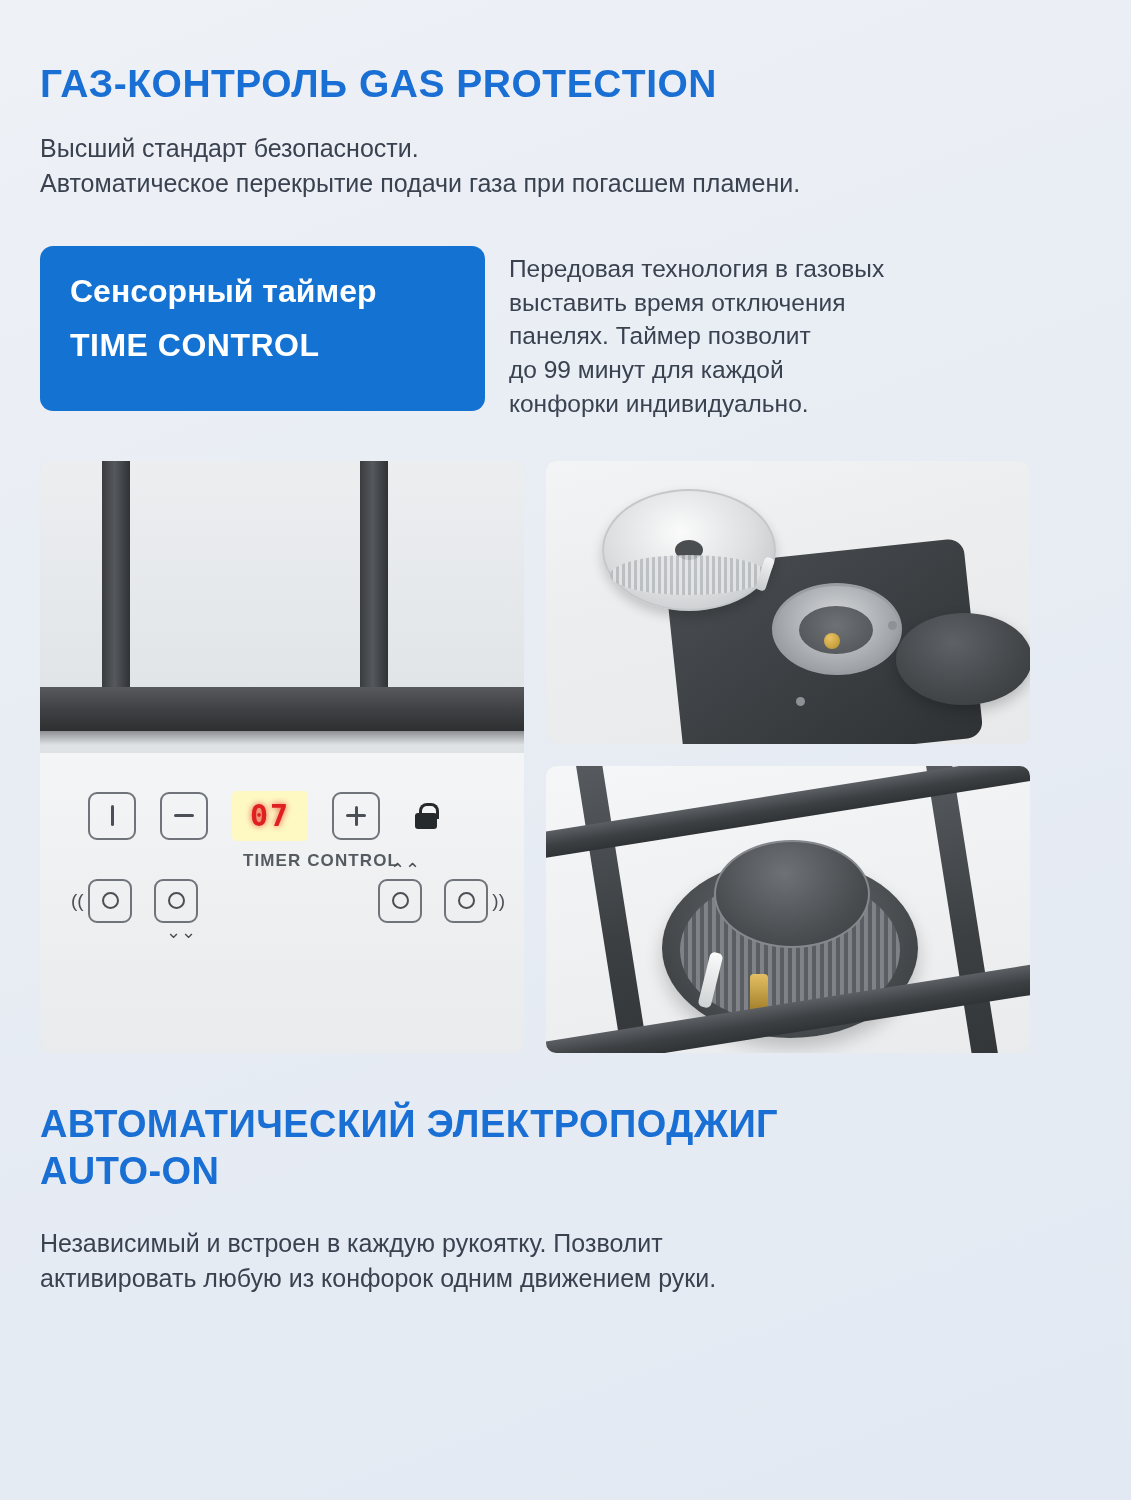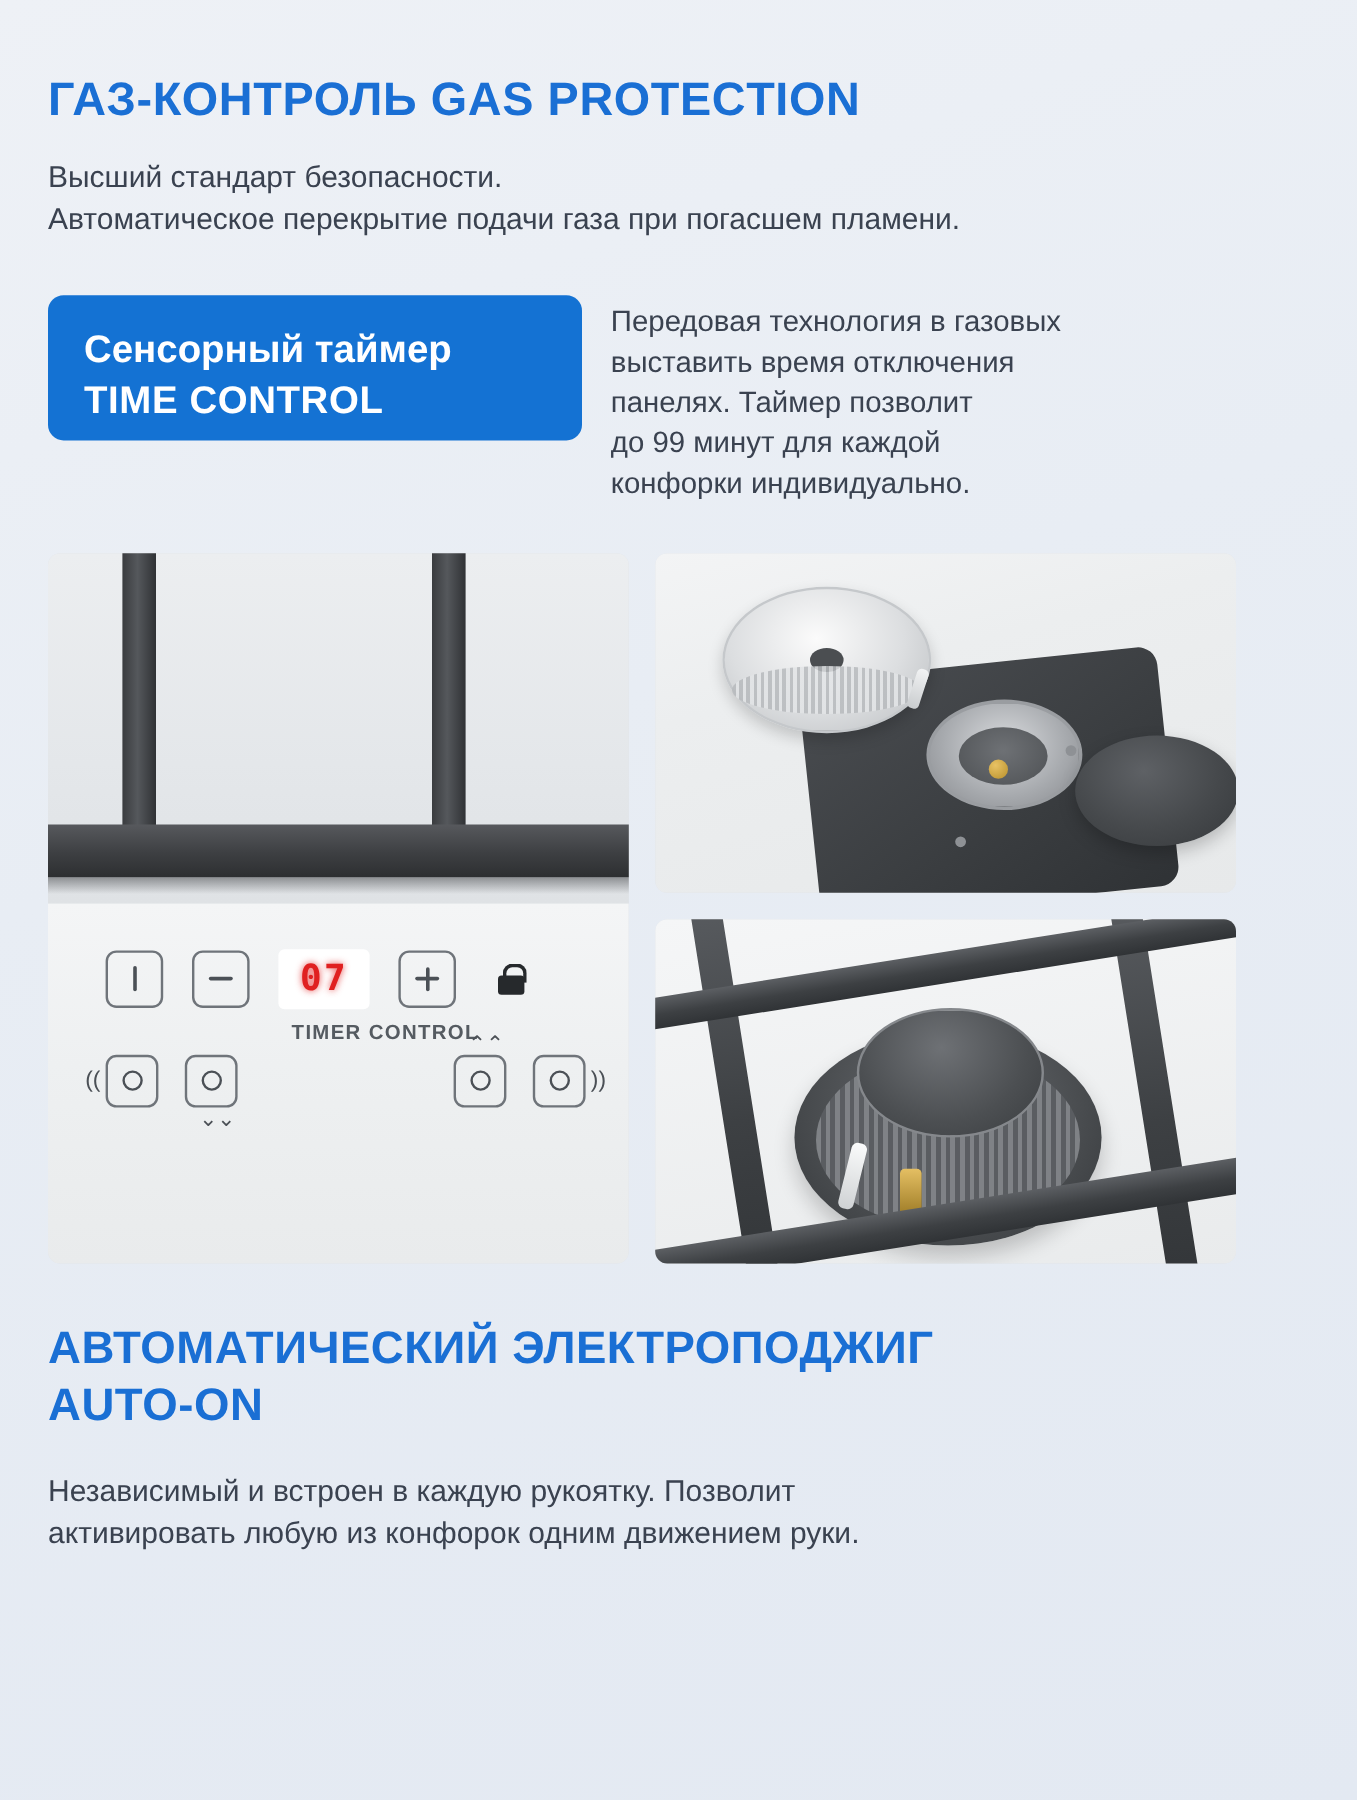--- a/index.html
+++ b/index.html
@@ -51,7 +51,7 @@
   .badge {
     background: #1472d3;
     border-radius: 13px;
-    padding: 26px 30px 14px 30px;
+    padding: 26px 30px 46px 30px;
     width: 445px;
     box-sizing: border-box;
     color: #fff;

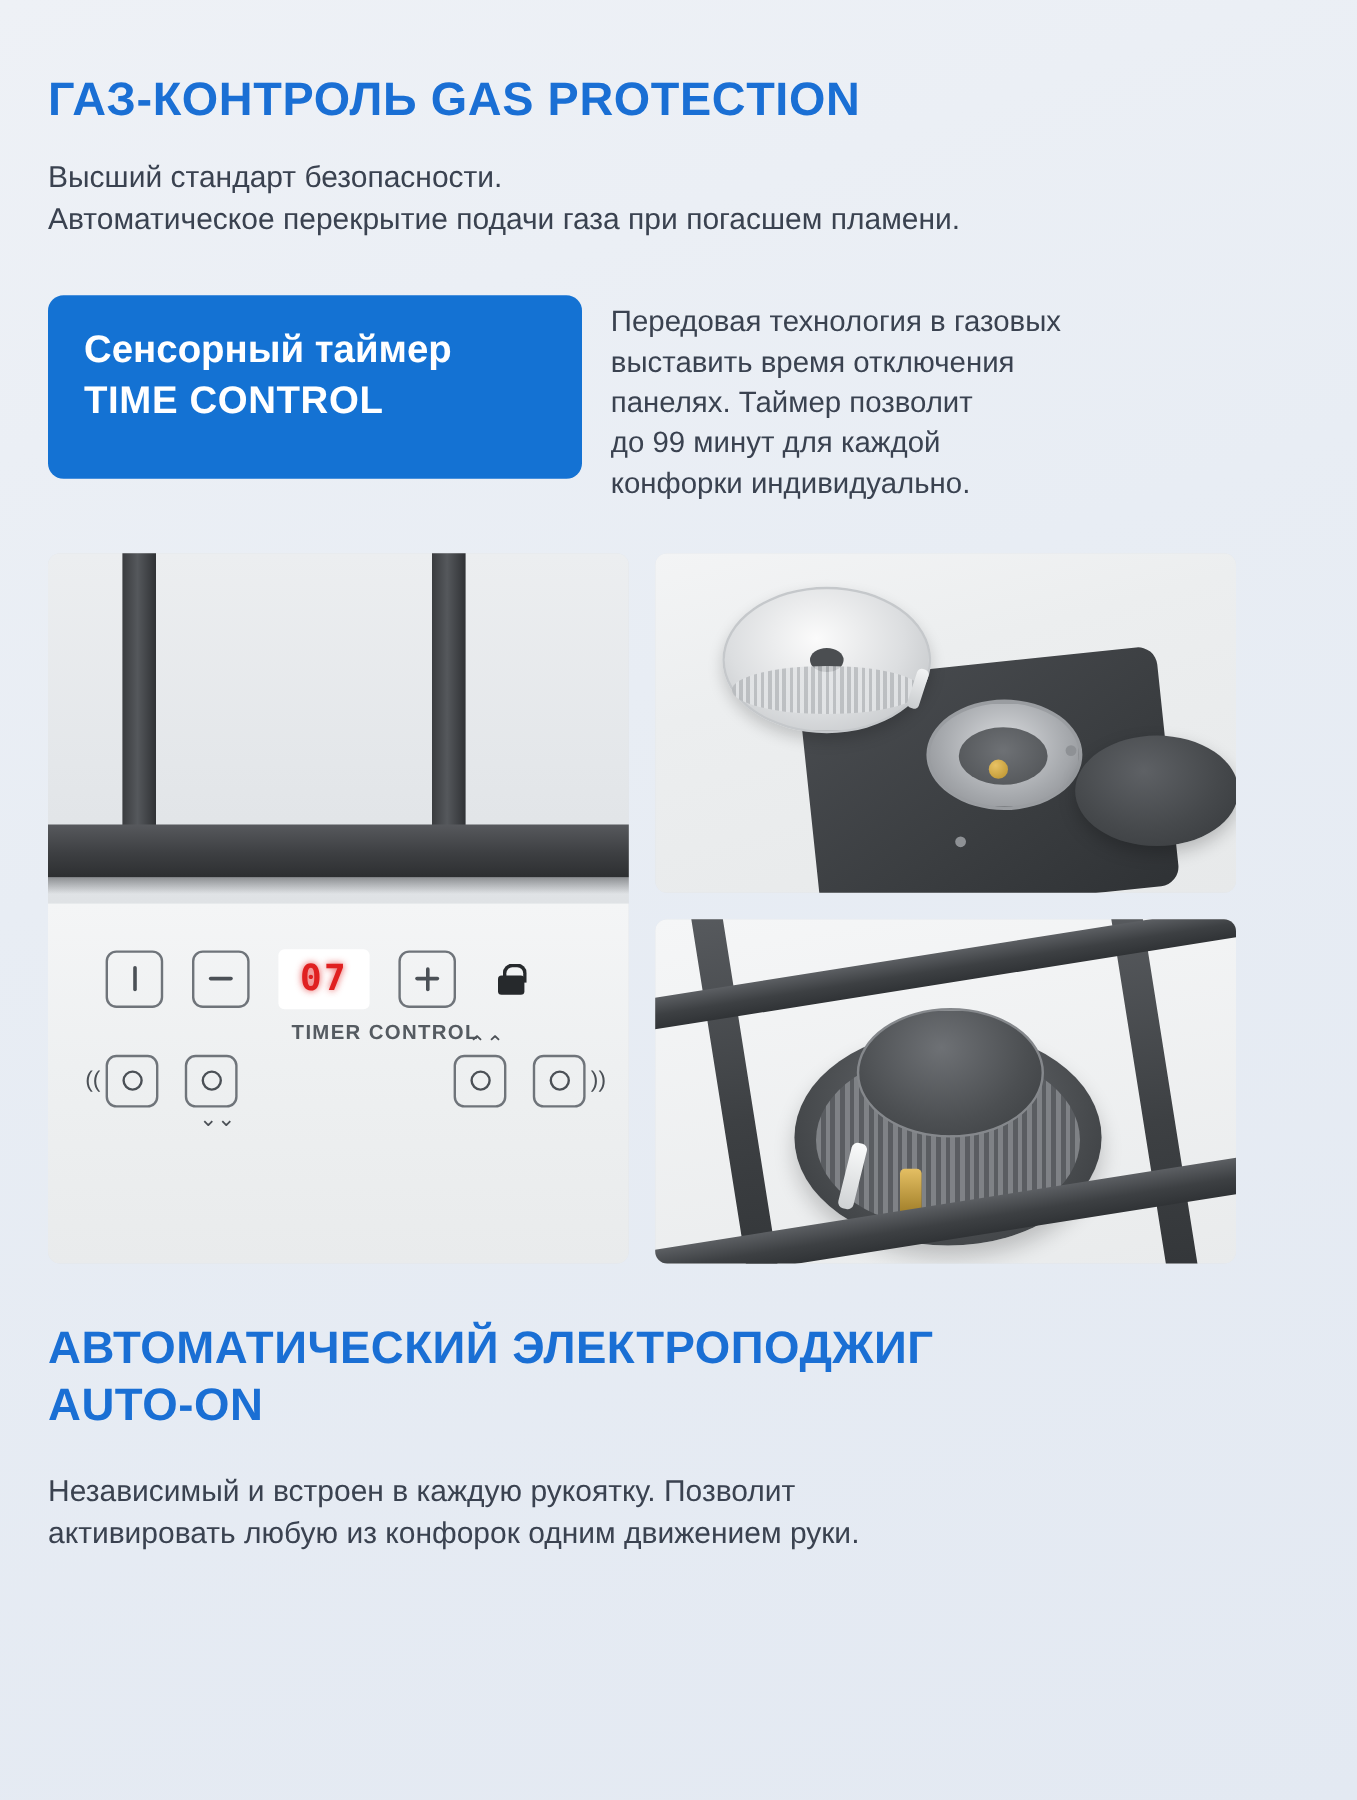--- a/index.html
+++ b/index.html
@@ -69,7 +69,7 @@
     letter-spacing: 0.5px;
     line-height: 1.2;
     display: block;
-    margin-top: 4px;
+    margin-top: 16px;
   }
   .mid-text {
     font-size: 24.5px;

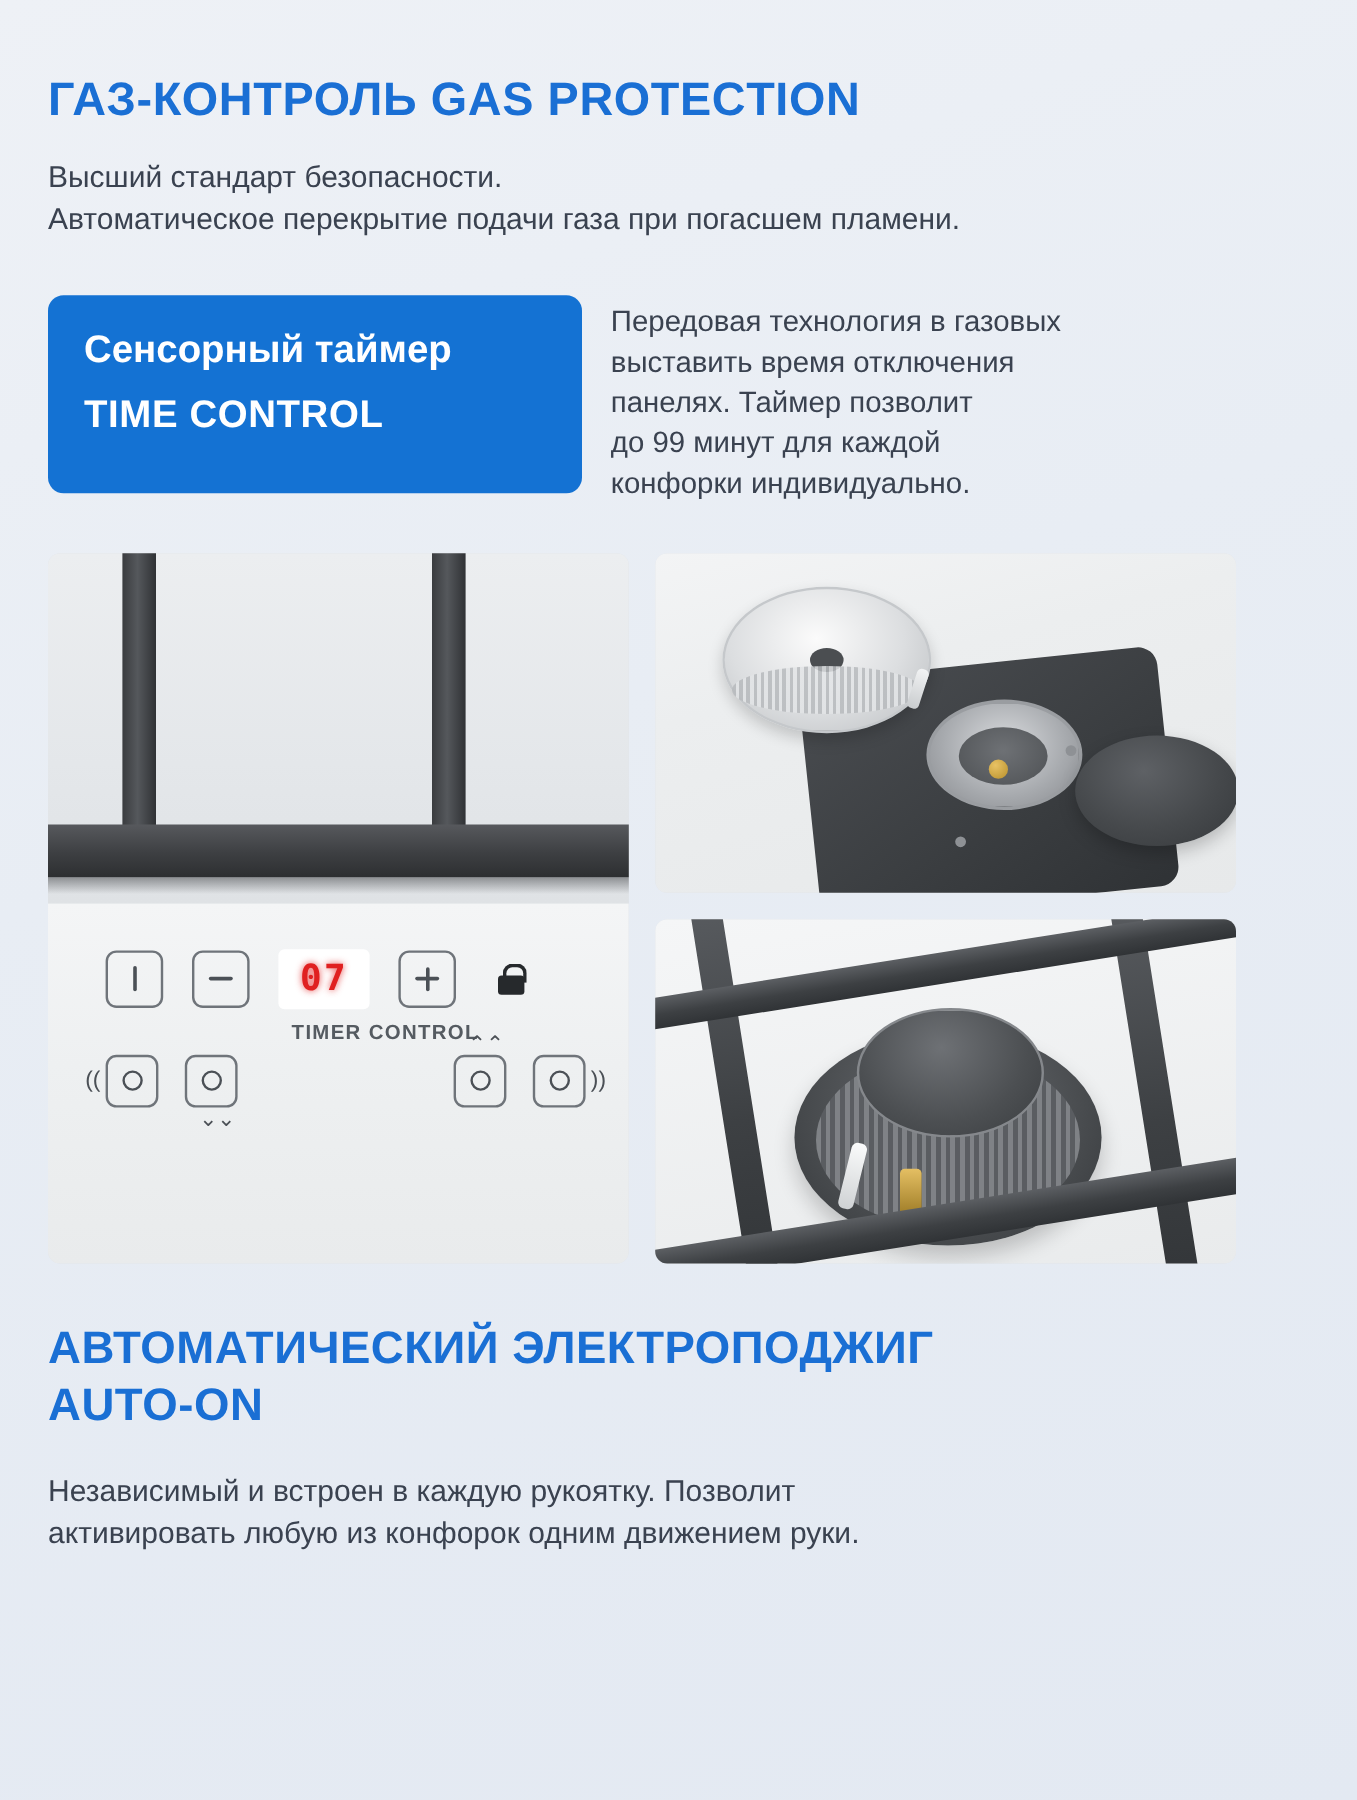--- a/index.html
+++ b/index.html
@@ -158,7 +158,7 @@
   }
   .display {
     width: 76px; height: 50px;
-    background: #ffffff;
+    background: #fef9c3;
     border-radius: 5px;
     display: flex; align-items: center; justify-content: center;
     position: relative;

